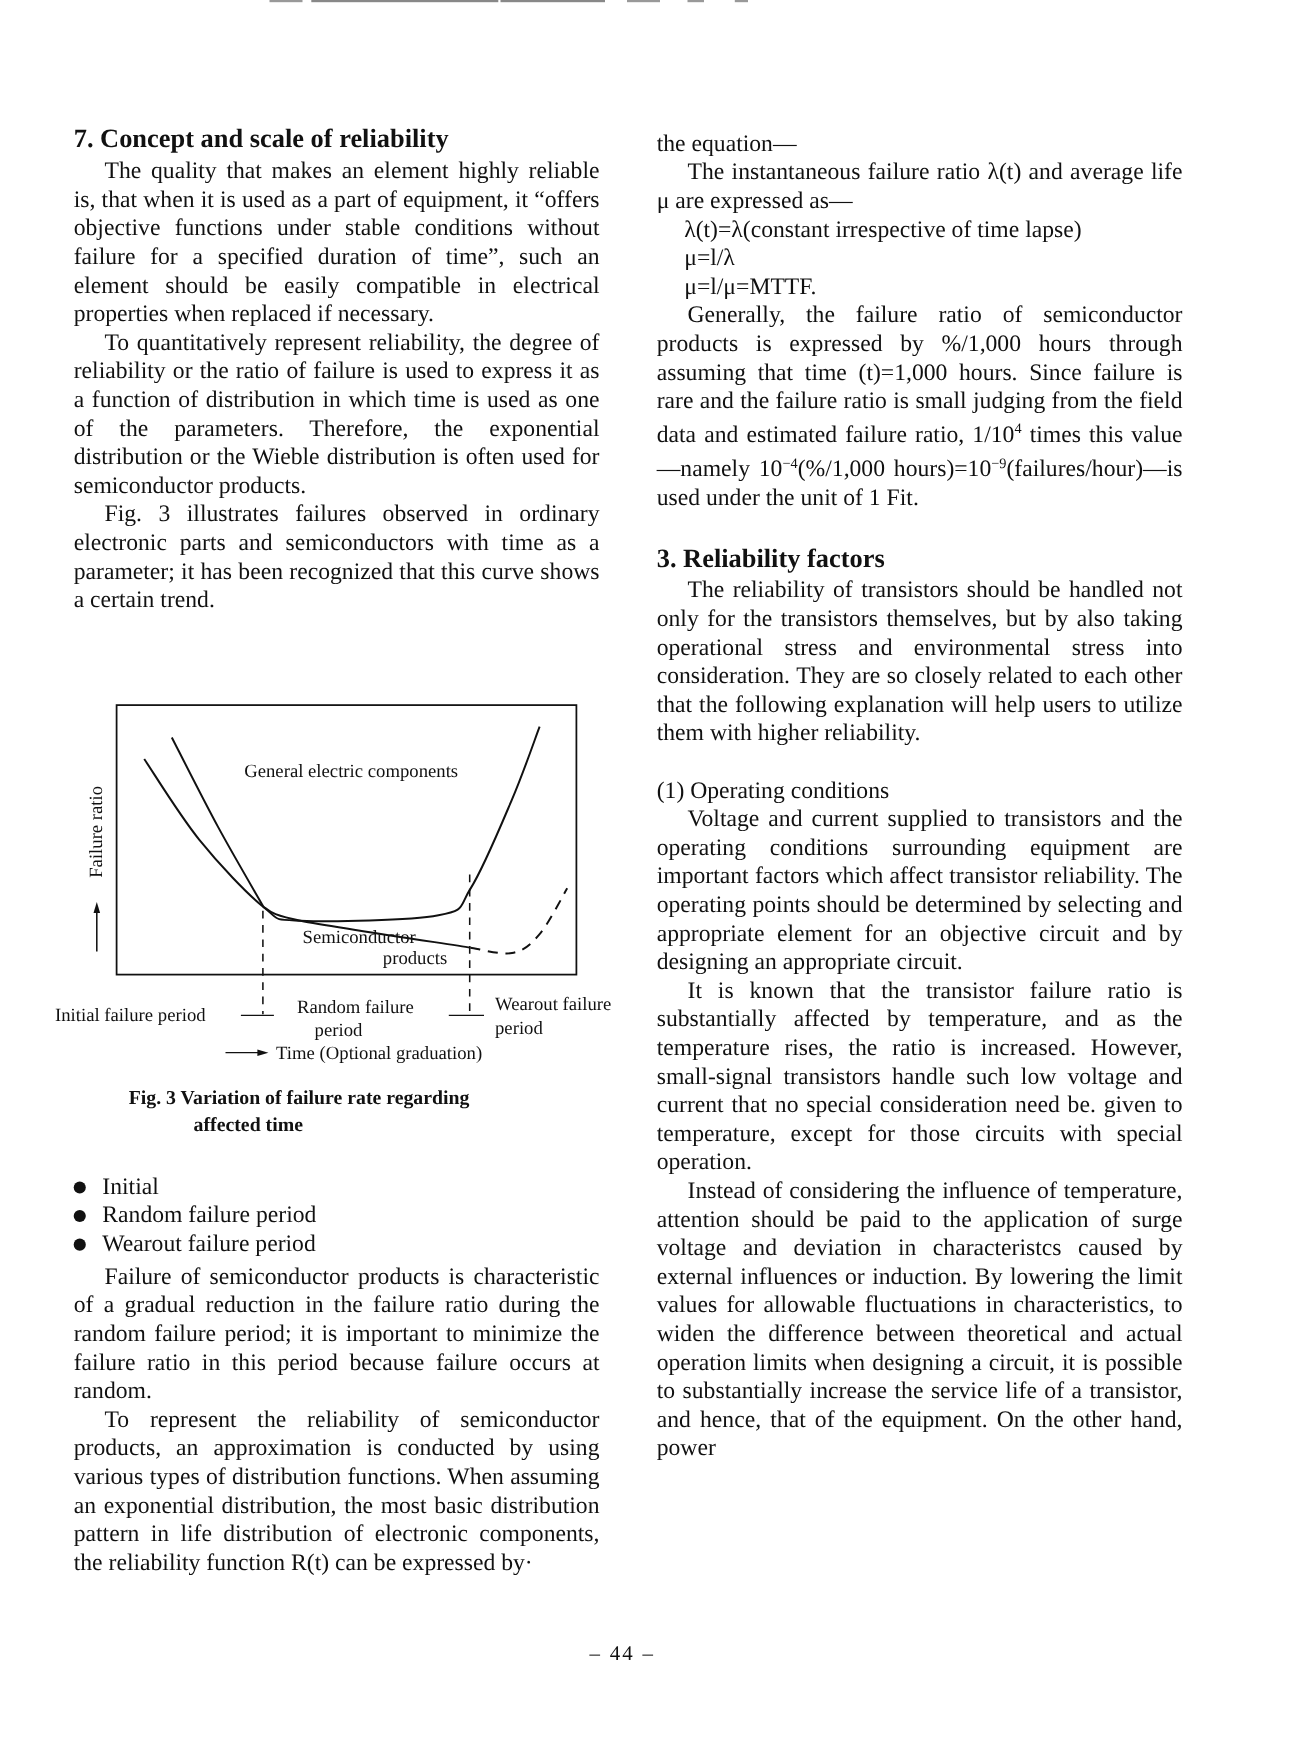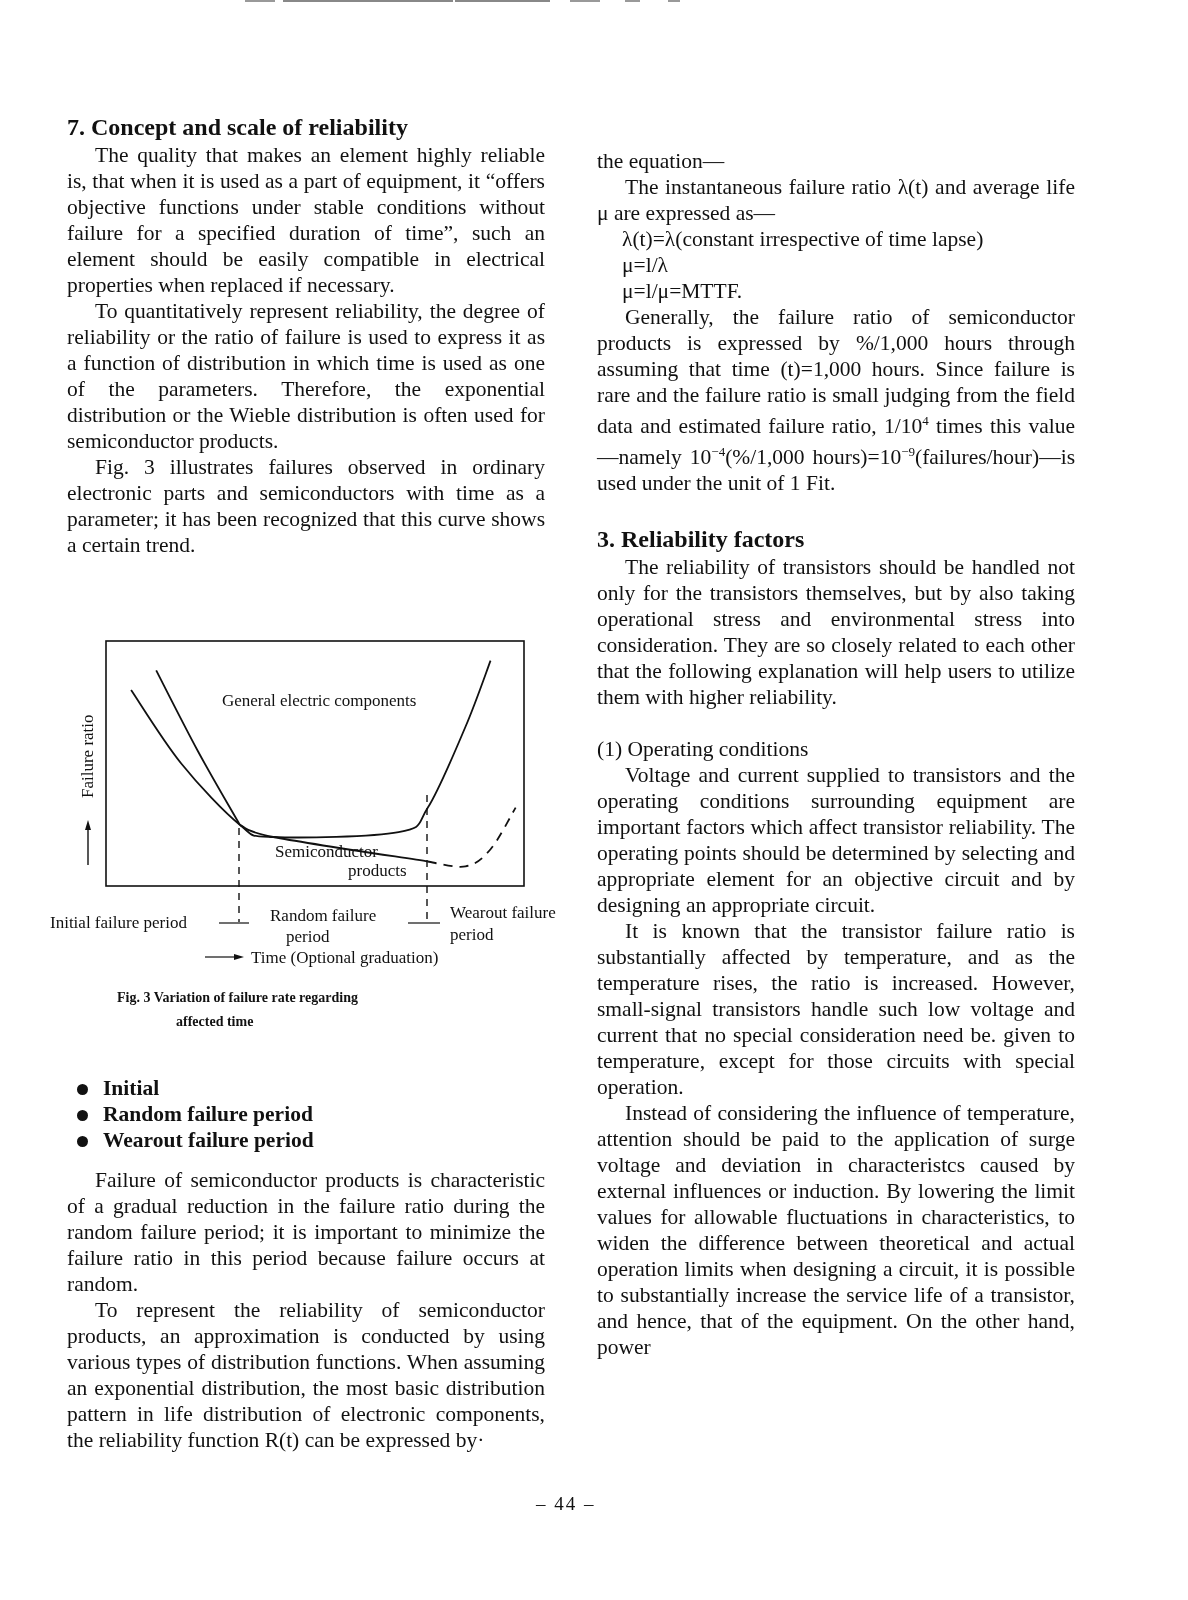--- a/index.html
+++ b/index.html
@@ -7,7 +7,7 @@
          font-family:"Liberation Serif","DejaVu Serif",serif; color:#111; }
   .col { position:absolute; font-size:21.5px; line-height:26px; }
   .col-left { left:67px; top:112px; width:478px; }
-  .col-right { left:597px; top:117px; width:478px;margin-top:31px; }
+  .col-right { left:597px; top:117px; width:478px; }
   h2 { font-size:24px; font-weight:bold; margin:0; line-height:30px; }
   p { margin:0; text-align:justify; text-indent:28px; }
   p.noindent { text-indent:0; }

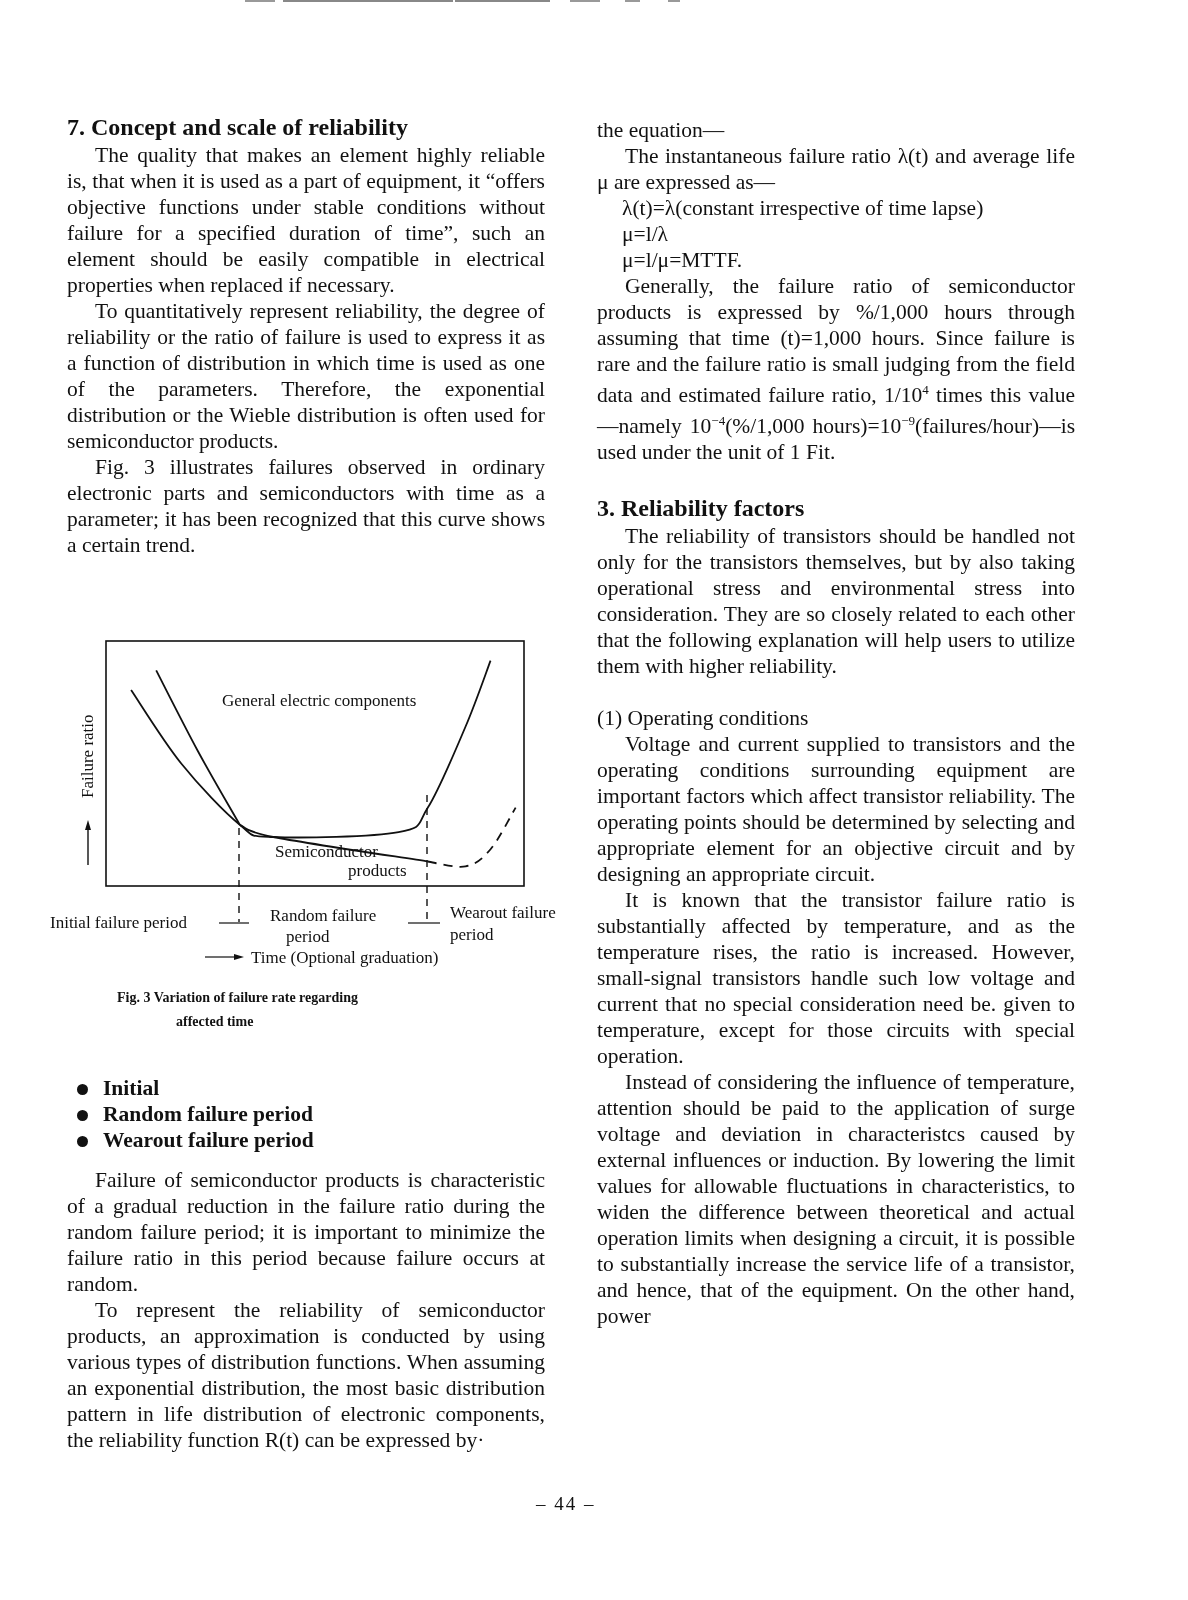--- a/index.html
+++ b/index.html
@@ -19,7 +19,7 @@
   .sec3 { margin-top:28px; }
   .fig { position:absolute; left:40px; top:630px; width:560px; height:420px; }
   .fig svg { position:absolute; left:0; top:0; }
-  .caption { position:absolute; left:117px; top:986px; width:420px; font-weight:bold; font-size:14px; line-height:24px; font-family:"Liberation Serif",serif; }
+  .caption { position:absolute; left:117px; top:986px; width:420px; font-weight:bold; font-size:18px; line-height:24px; font-family:"Liberation Serif",serif; }
   .caption .l2 { padding-left:59px; display:block; }
   .pagenum { position:absolute; left:536px; top:1493px; font-size:19px; letter-spacing:2px; }
   .fig-text { font-family:"Liberation Serif",serif; font-size:17px; fill:#111; }

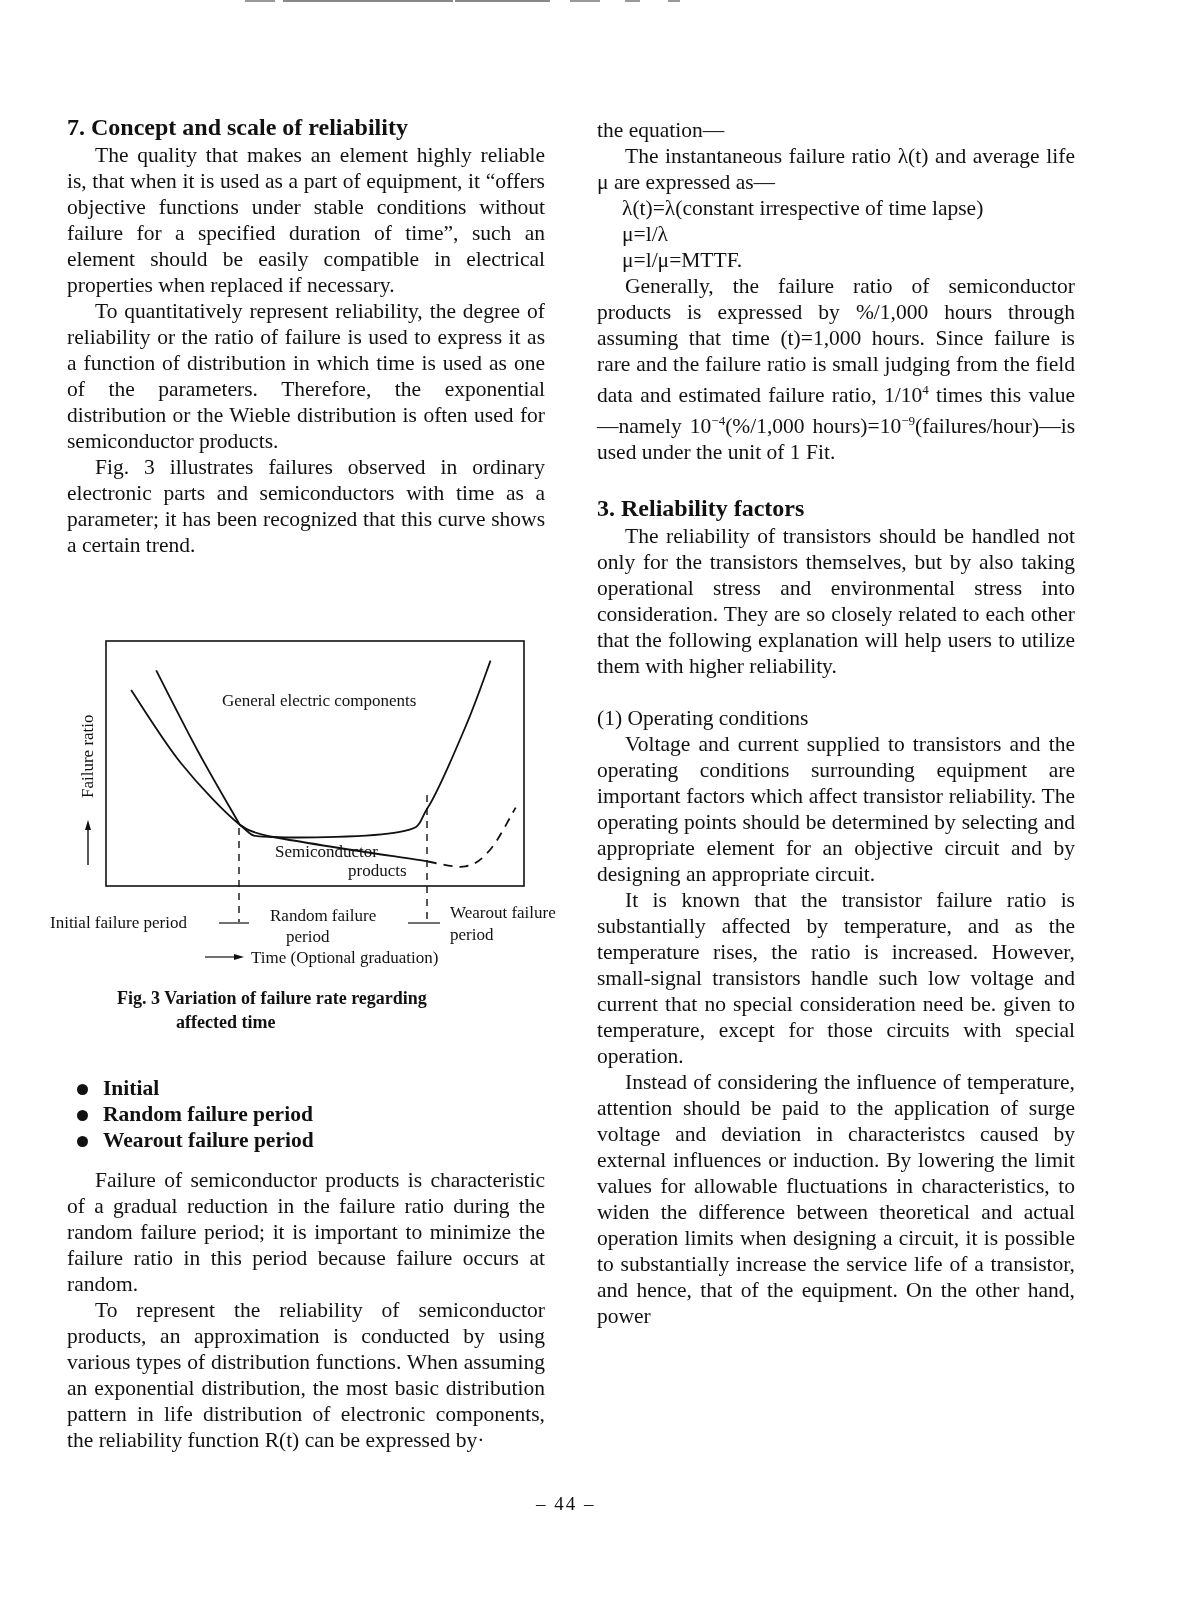--- a/index.html
+++ b/index.html
@@ -12,7 +12,7 @@
   p { margin:0; text-align:justify; text-indent:28px; }
   p.noindent { text-indent:0; }
   .eq { padding-left:25px; text-indent:0; }
-  .bullets { list-style:none; margin:14px; padding:0;font-weight:bold; }
+  .bullets { list-style:none; margin:4px; padding:0; }
   .bullets li { position:relative; padding-left:26px; margin-left:-4px; }
   .bullets li::before { content:""; position:absolute; left:0; top:9px; width:11px; height:11px; border-radius:50%; background:#111; }
   .subhead { margin-top:26px; }

